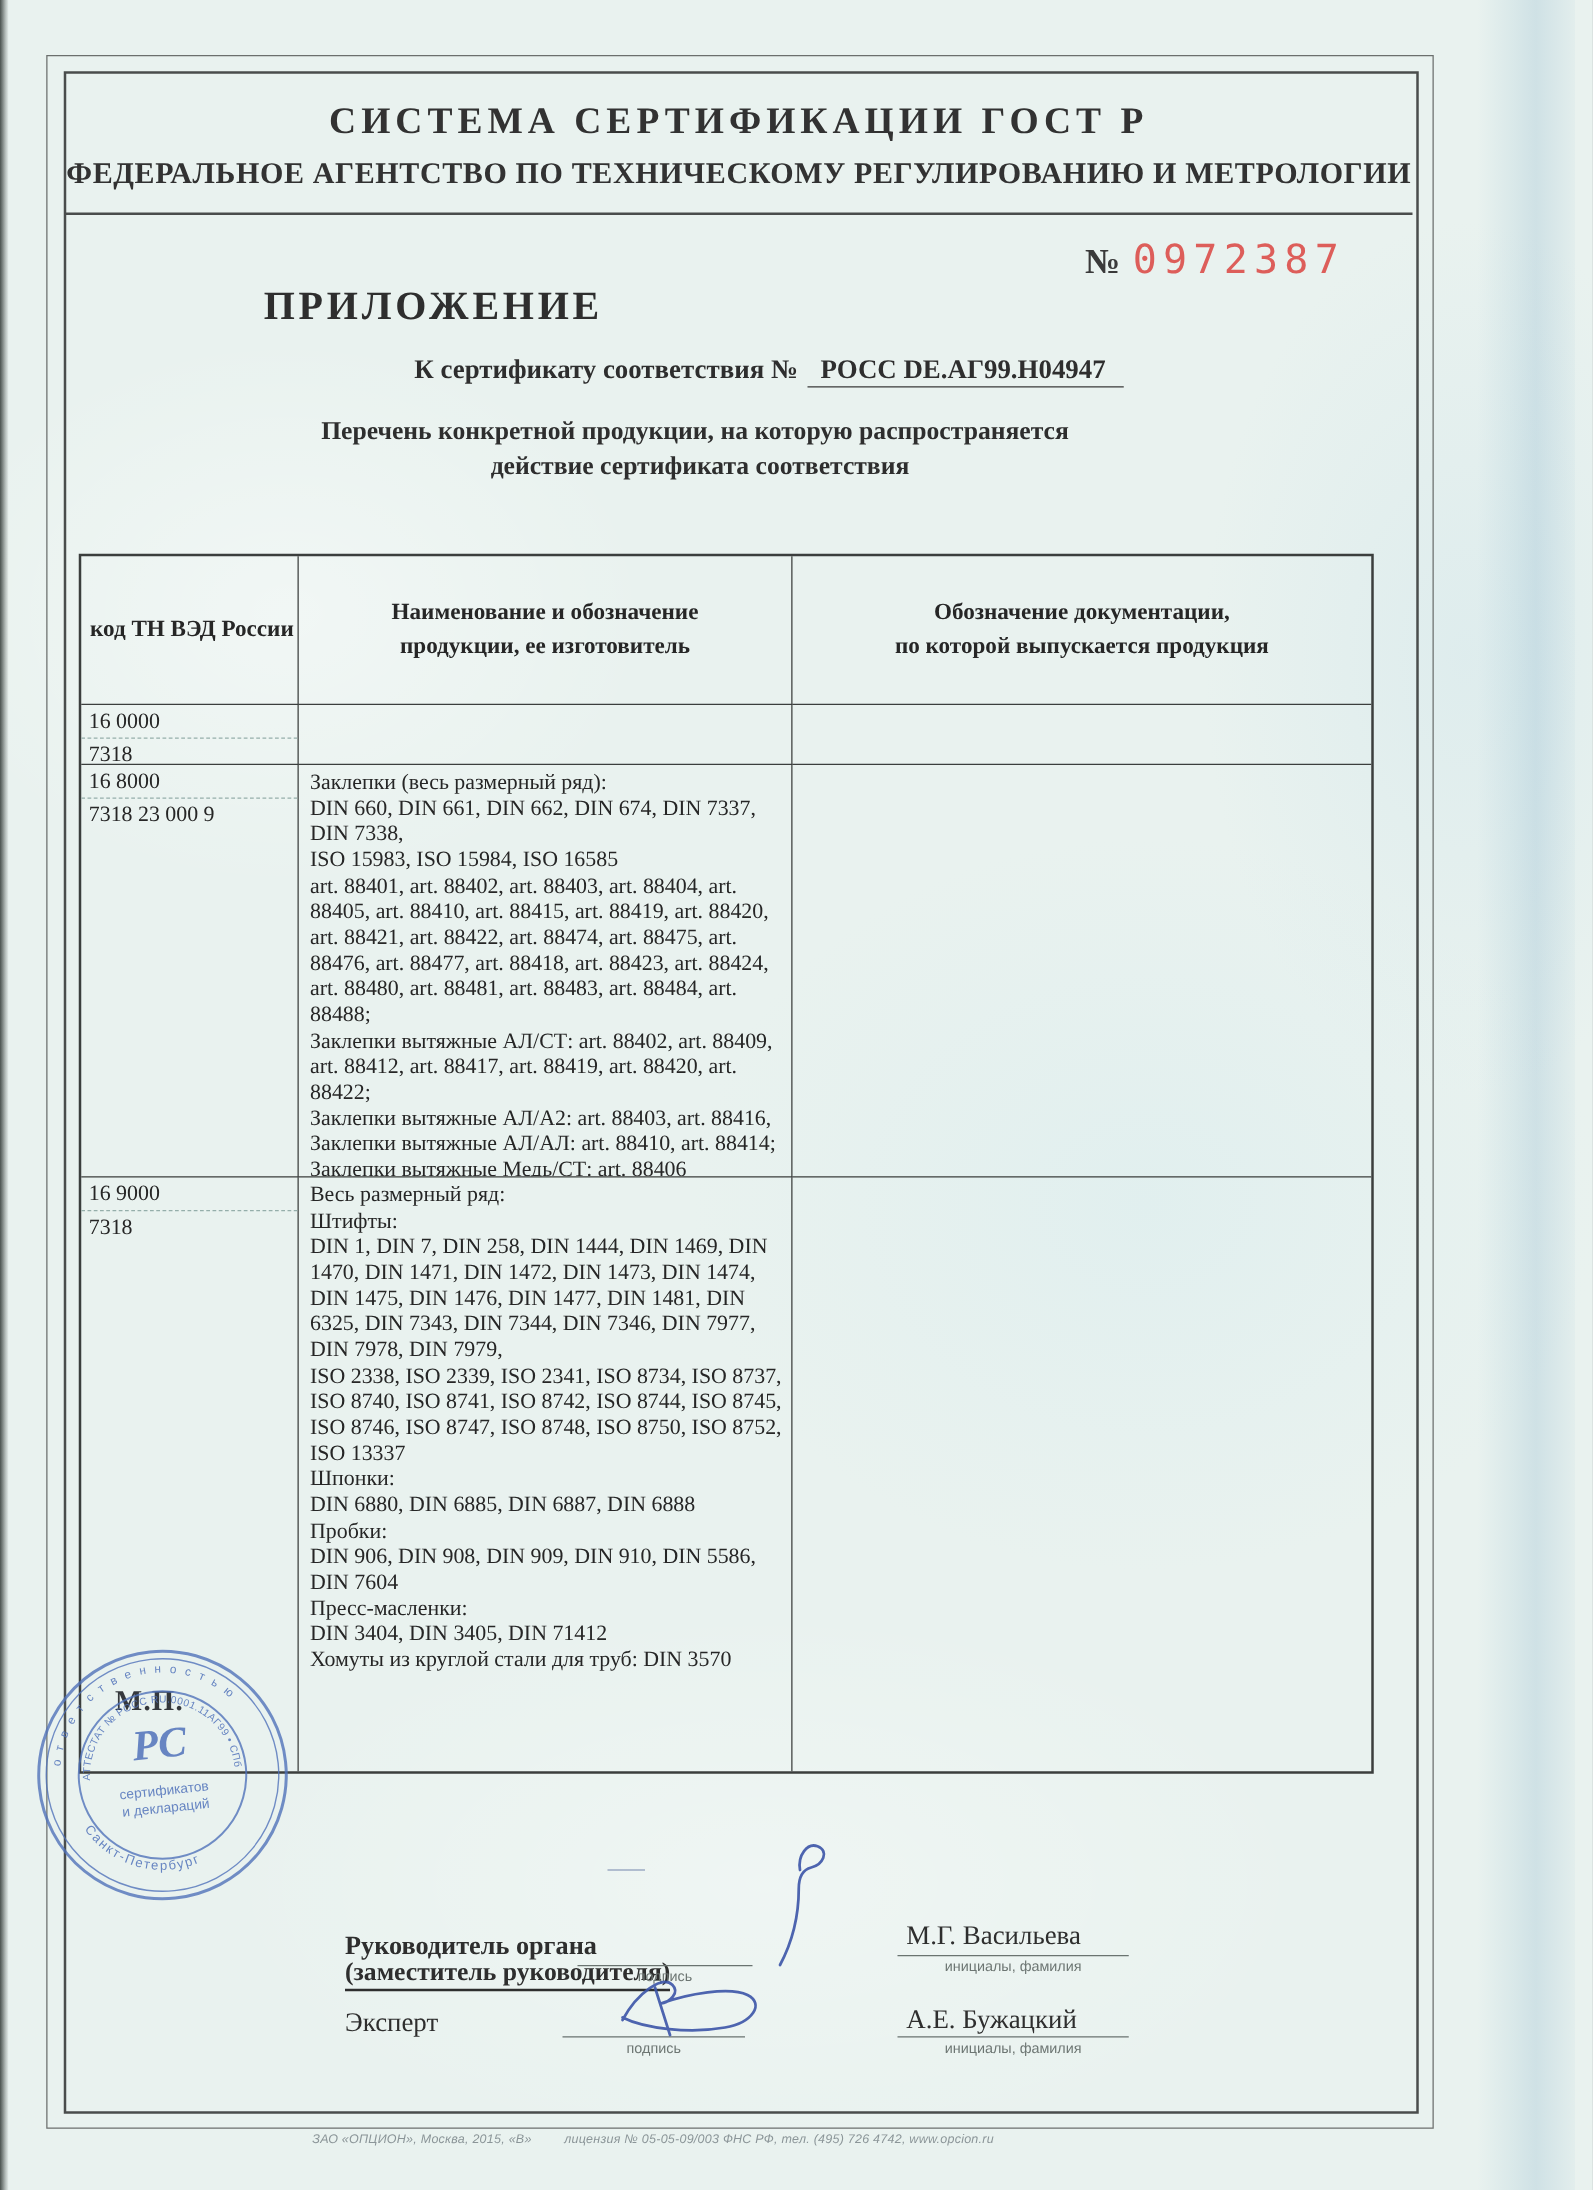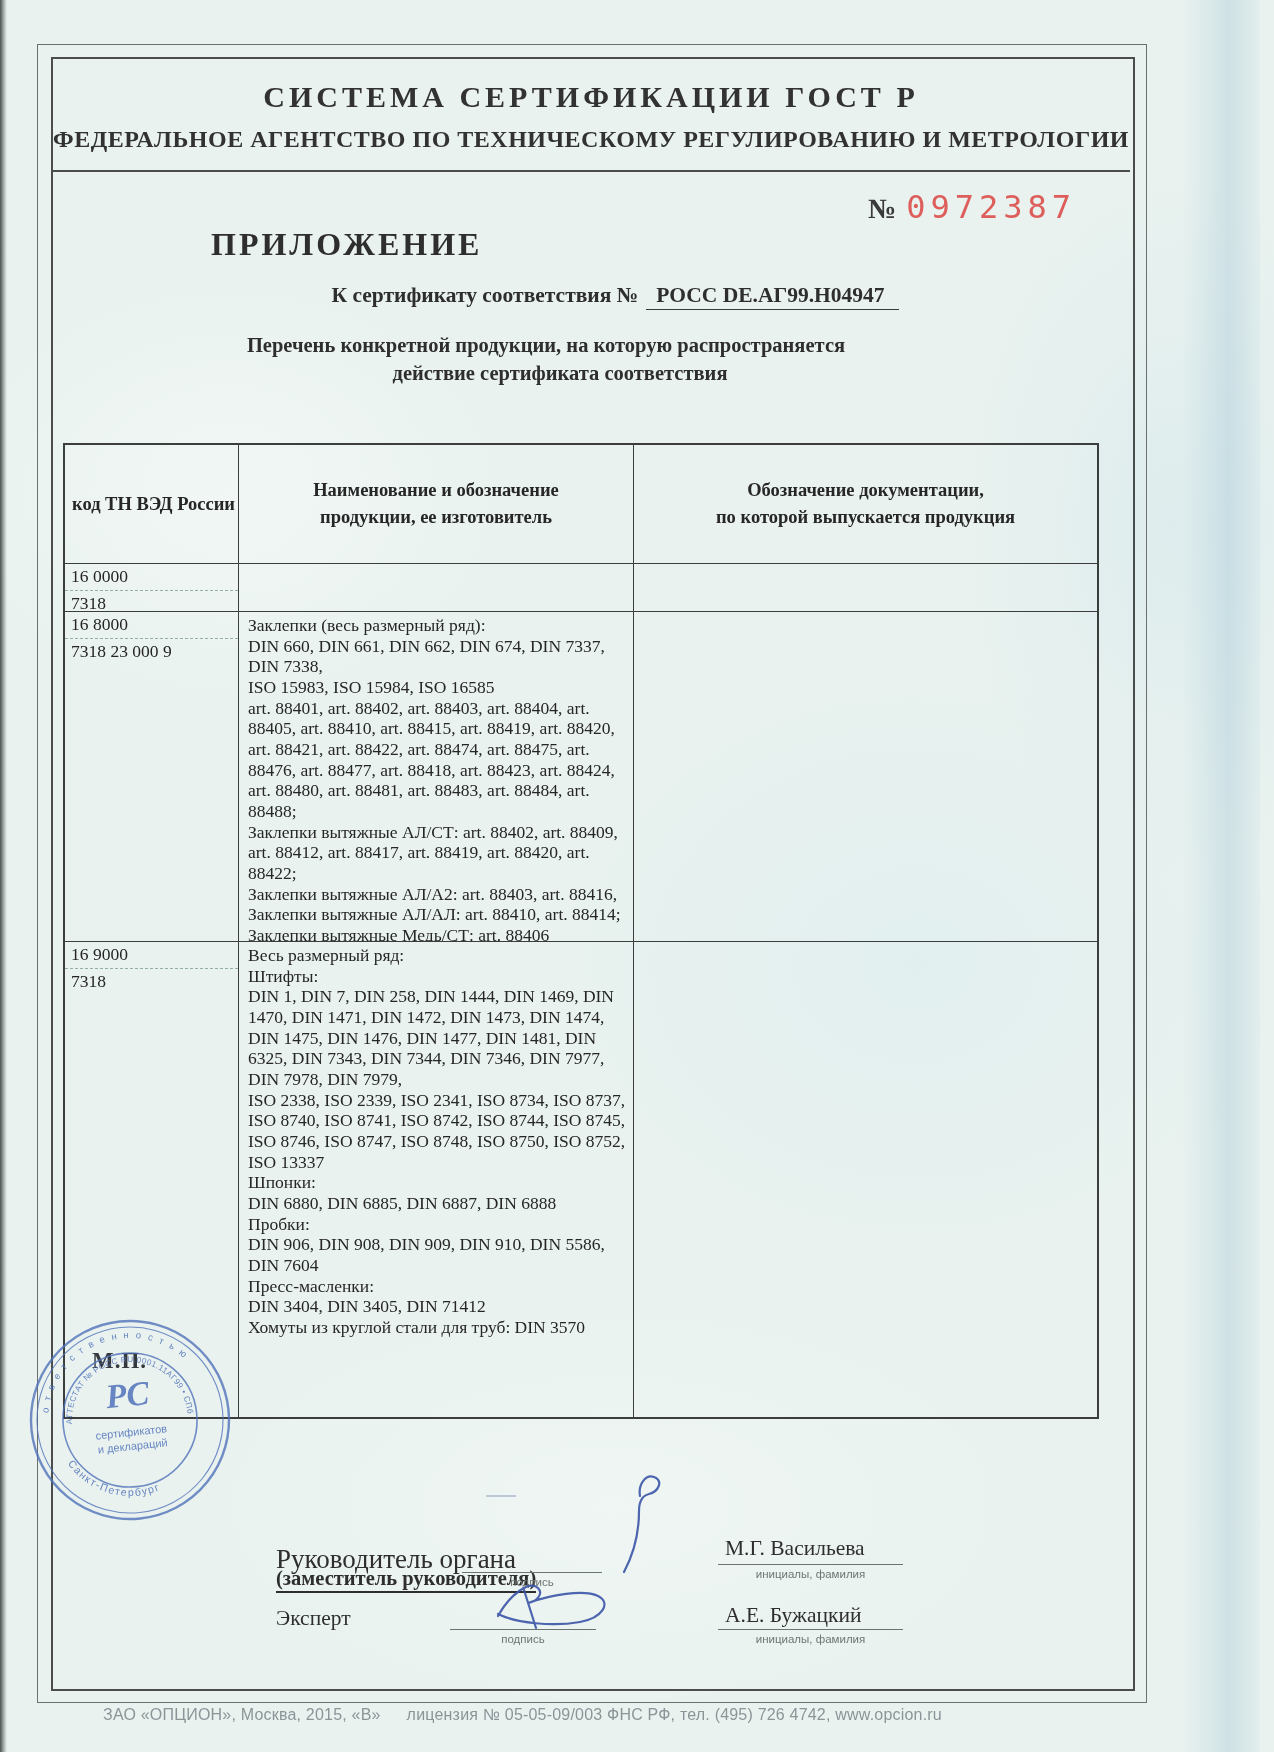--- a/index.html
+++ b/index.html
@@ -35,7 +35,7 @@
   .subtitle{position:absolute;left:220px;top:283px;width:790px;text-align:center;
       font-size:21.5px;font-weight:bold;color:#2e2e2e;white-space:nowrap;}
   .subtitle .ref-num{border-bottom:1.6px solid #3a3a3a;padding:0 14px 2px 10px;margin-left:8px;}
-  .desc1{position:absolute;left:46px;top:334px;width:1000px;text-align:center;font-size:20.5px;font-weight:bold;color:#2e2e2e;}
+  .desc1{position:absolute;left:56px;top:334px;width:1000px;text-align:center;font-size:20.5px;font-weight:bold;color:#2e2e2e;}
   .desc2{position:absolute;left:60px;top:362px;width:1000px;text-align:center;font-size:20.5px;font-weight:bold;color:#2e2e2e;}
 
   .cert-table{position:absolute;left:63px;top:443px;width:1032px;height:972px;

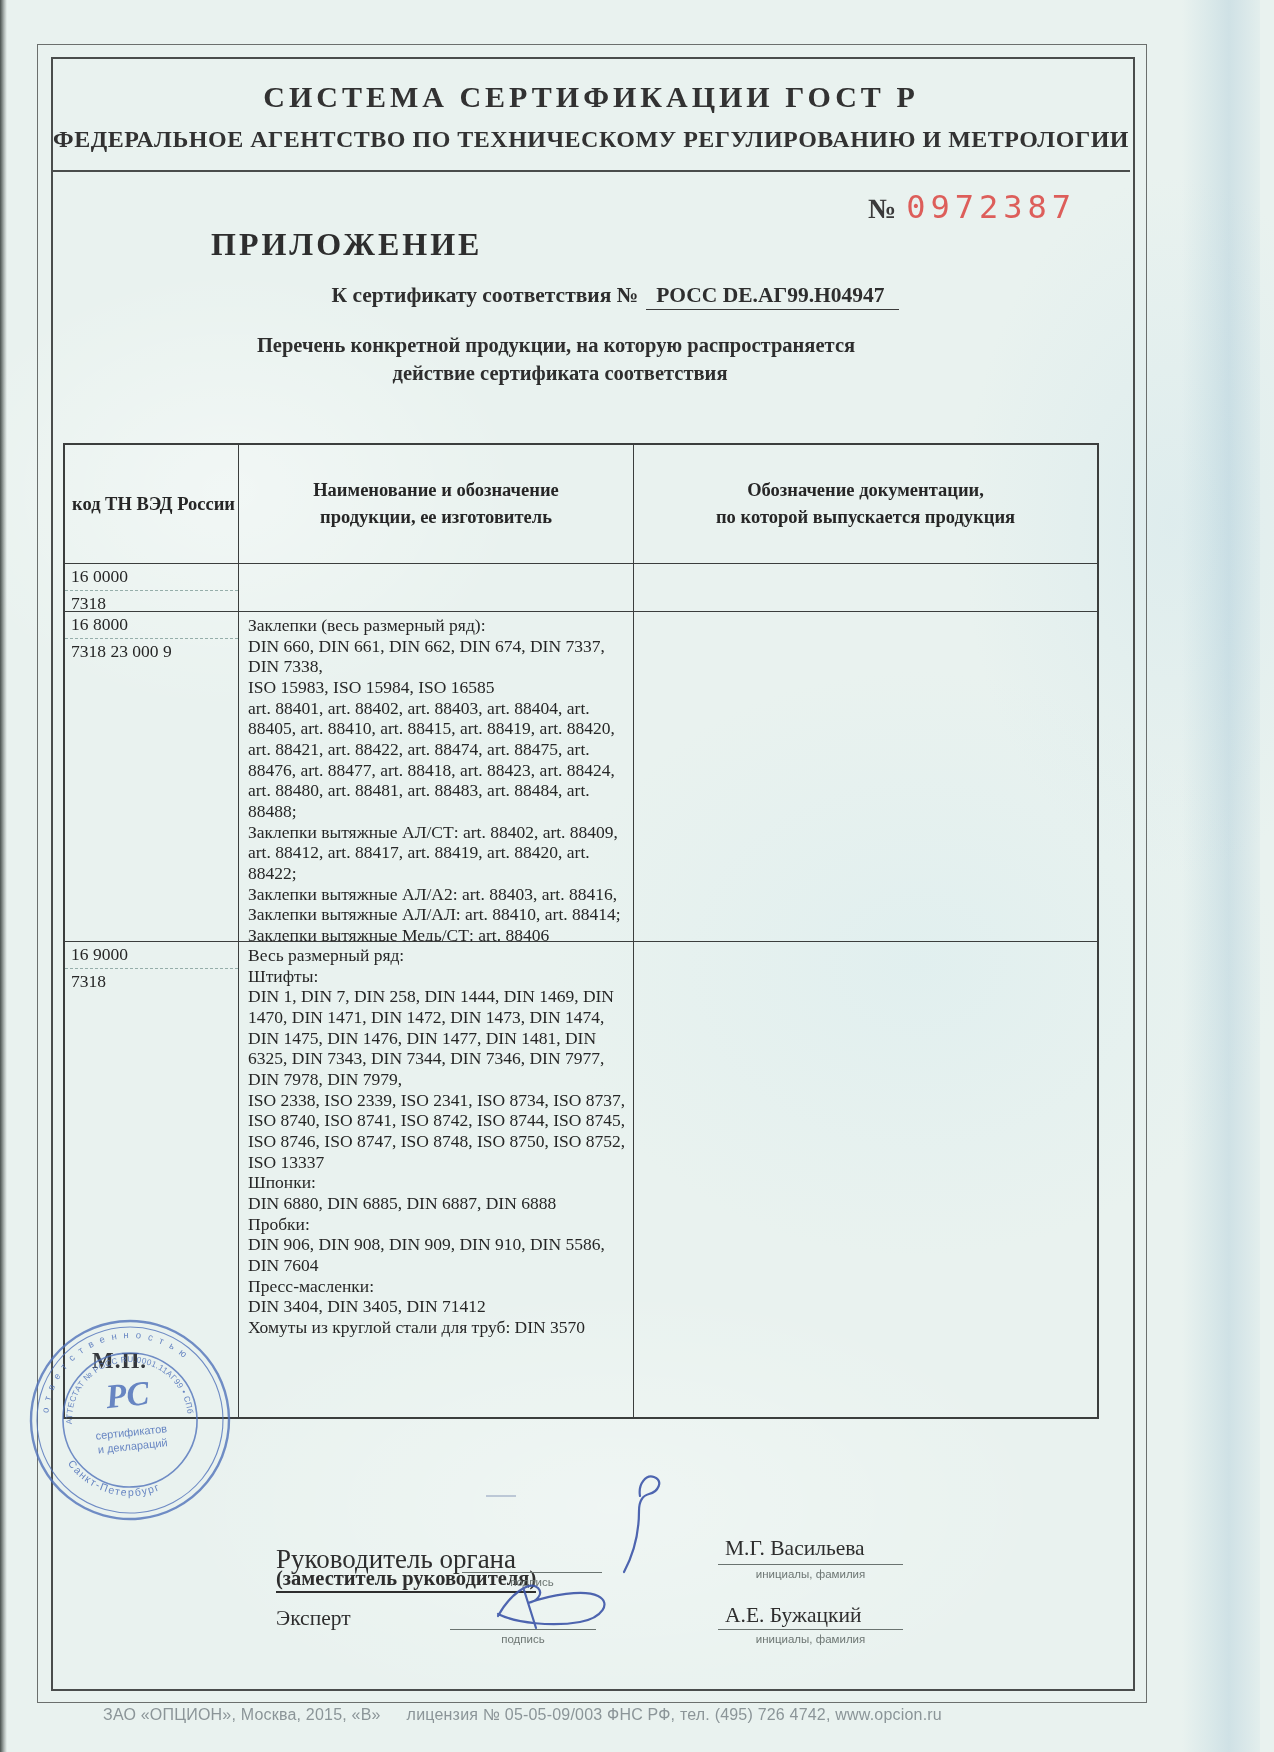--- a/index.html
+++ b/index.html
@@ -54,7 +54,7 @@
   .code-bot{display:block;padding:2px 4px 2px 6px;white-space:nowrap;}
   .content-cell{padding:3px 6px 0 9px;white-space:pre-line;line-height:20.65px;}
 
-  .sig-label1a{position:absolute;left:276px;top:1544px;font-size:27px;font-weight:normal;color:#2e2e2e;}
+  .sig-label1a{position:absolute;left:276px;top:1544px;font-size:21px;font-weight:bold;color:#2e2e2e;}
   .sig-label1b{position:absolute;left:276px;top:1567px;font-size:20.5px;font-weight:bold;color:#2e2e2e;
       border-bottom:2px solid #2e2e2e;padding-bottom:1px;}
   .sig-label2{position:absolute;left:276px;top:1606px;font-size:21.5px;font-weight:normal;color:#2e2e2e;}

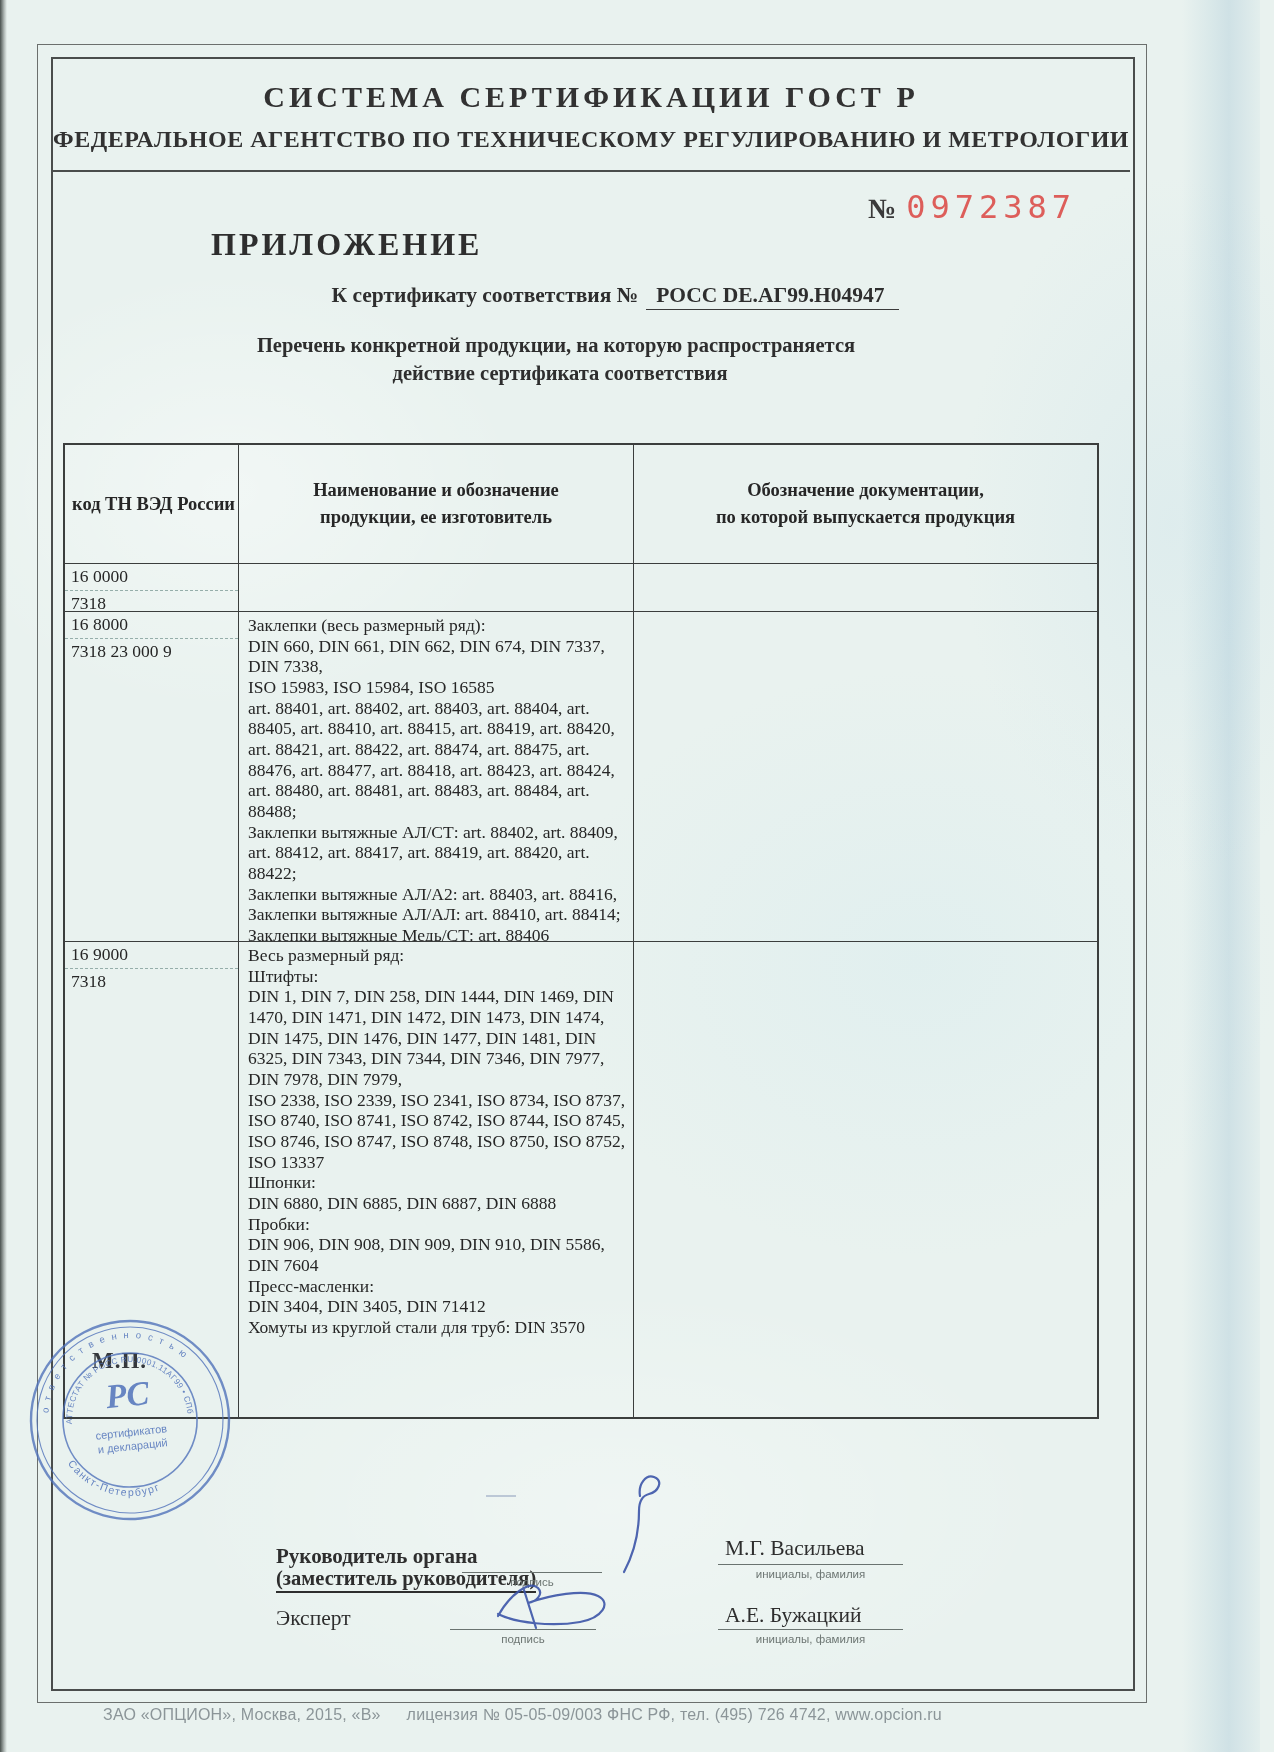--- a/index.html
+++ b/index.html
@@ -78,7 +78,7 @@
   .ink{position:absolute;left:0;top:1300px;width:1274px;height:400px;pointer-events:none;}
 
   .fine-print{position:absolute;left:0;top:1706px;width:1045px;text-align:center;
-      font-family:"Liberation Sans",sans-serif;font-size:16px;color:#8b9598;letter-spacing:.2px;}
+      font-family:"Liberation Sans",sans-serif;font-size:10px;color:#8b9598;letter-spacing:.2px;font-style:italic;}
   .fine-print .gap{display:inline-block;width:26px;}
 </style>
 </head>

